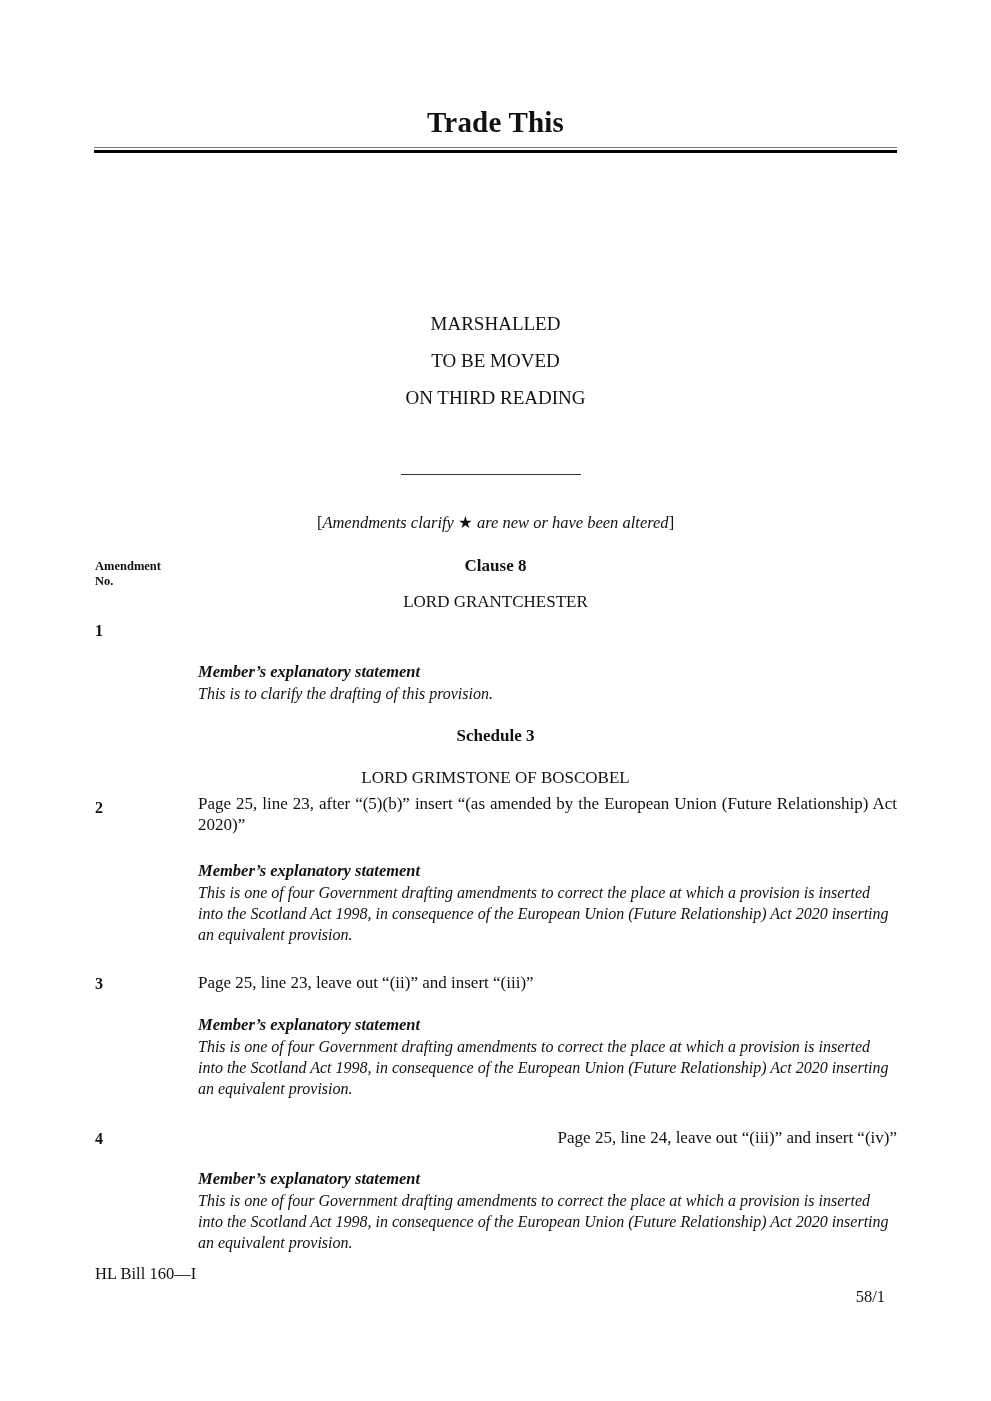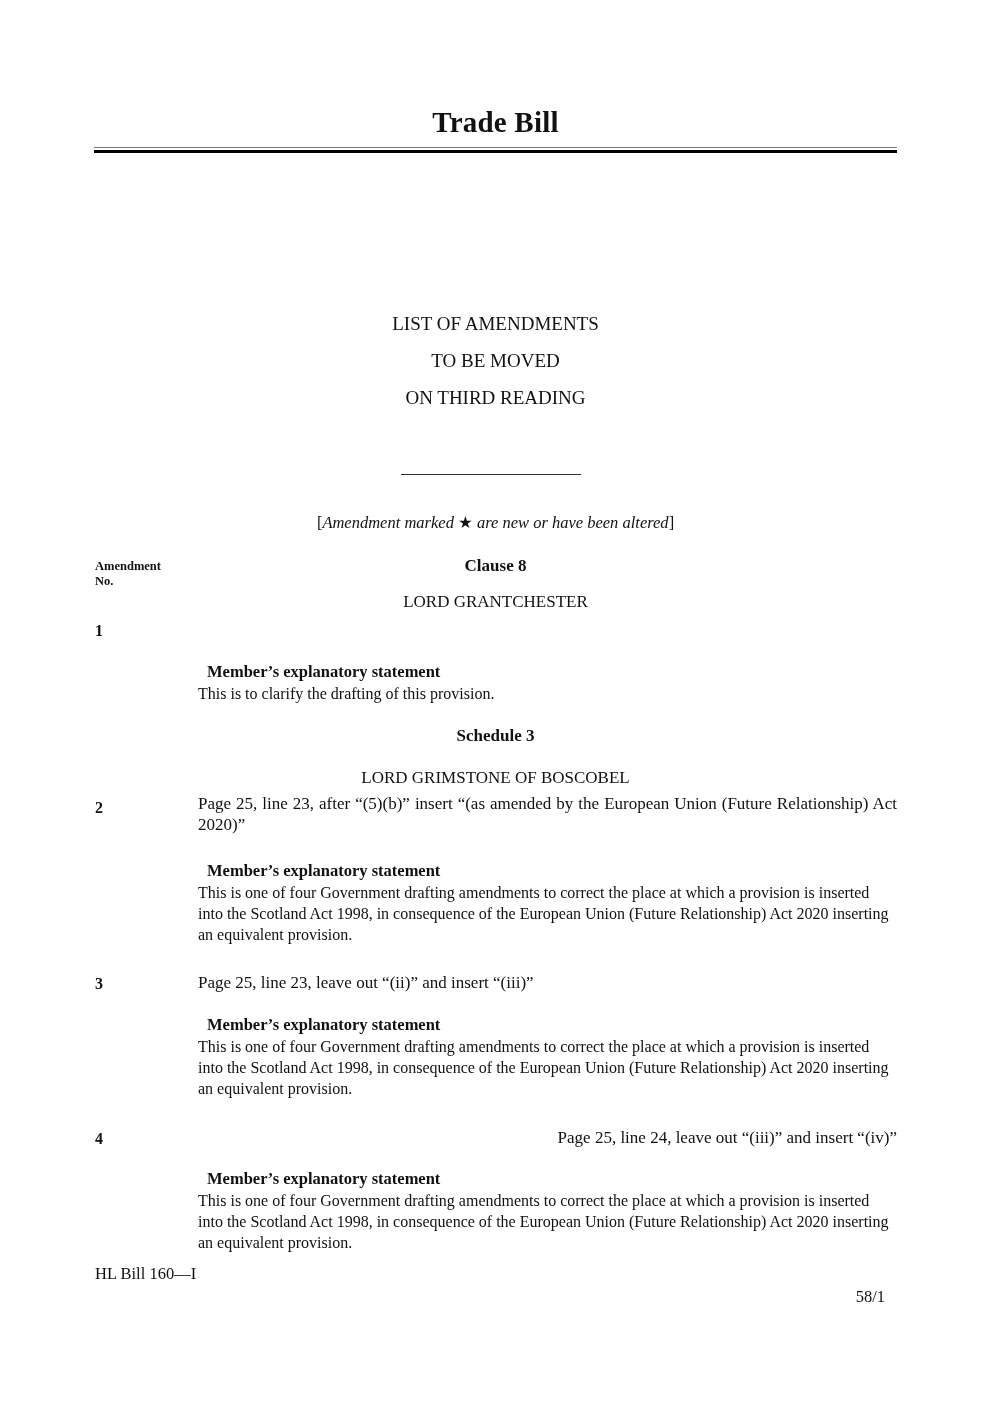--- a/index.html
+++ b/index.html
@@ -27,7 +27,7 @@
 
 <div class="page">
 
-  <div class="title">Trade Bill</div>
+  <div class="title">Trade This</div>
   <div class="rule-thin"></div>
   <div class="rule-thick"></div>
 

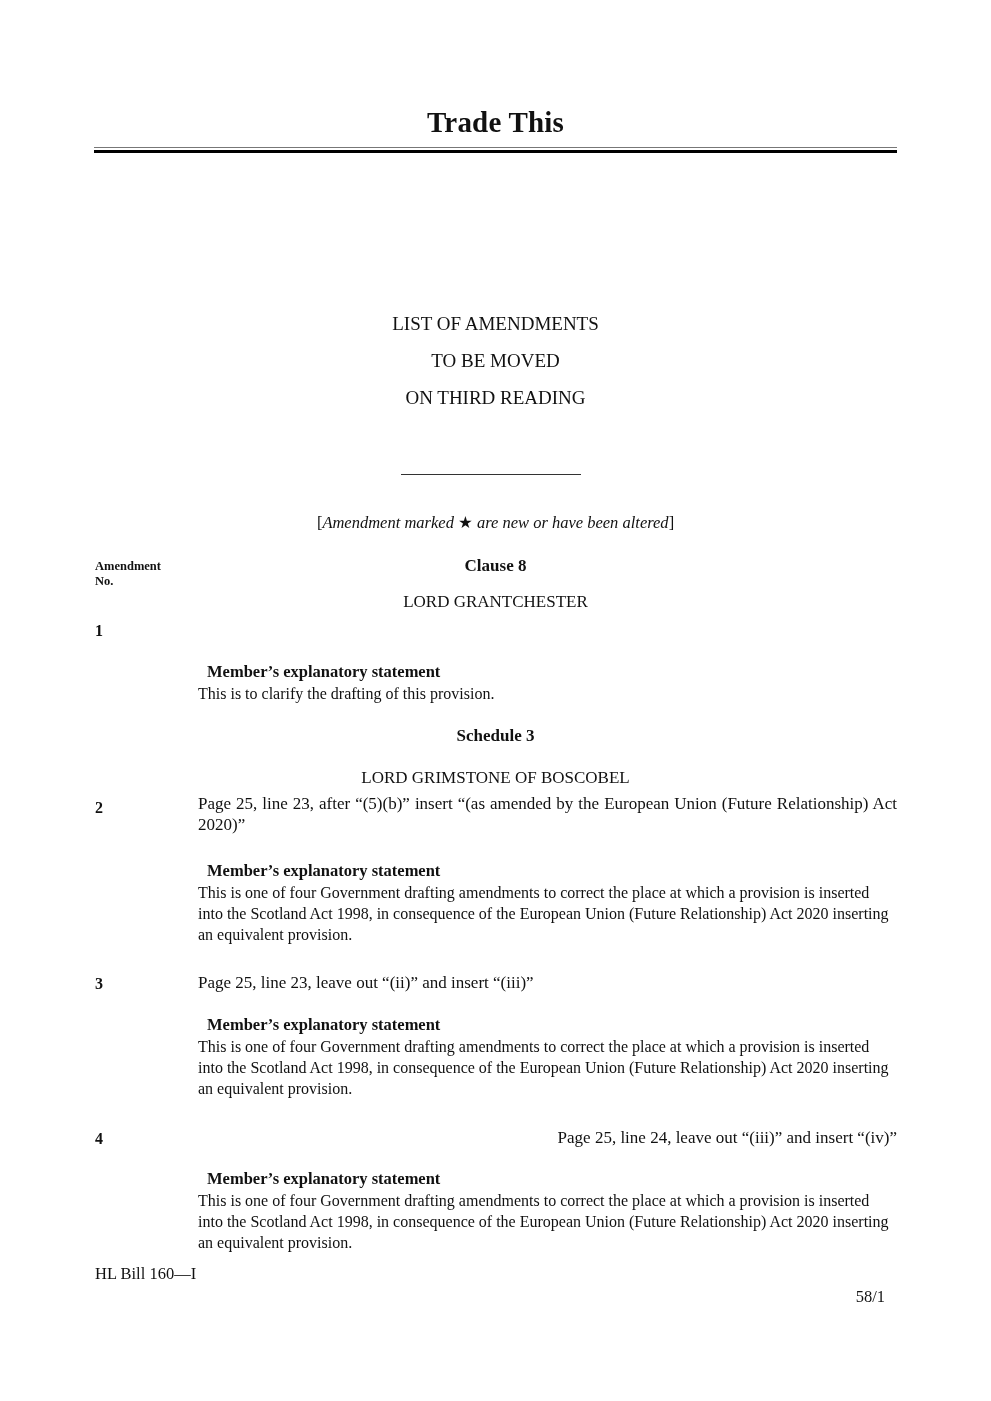--- a/index.html
+++ b/index.html
@@ -32,6 +32,7 @@
   <div class="rule-thick"></div>
 
   <div class="marshalled">
+    <div>MARSHALLED</div>
     <div>LIST OF AMENDMENTS</div>
     <div>TO BE MOVED</div>
     <div>ON THIRD READING</div>

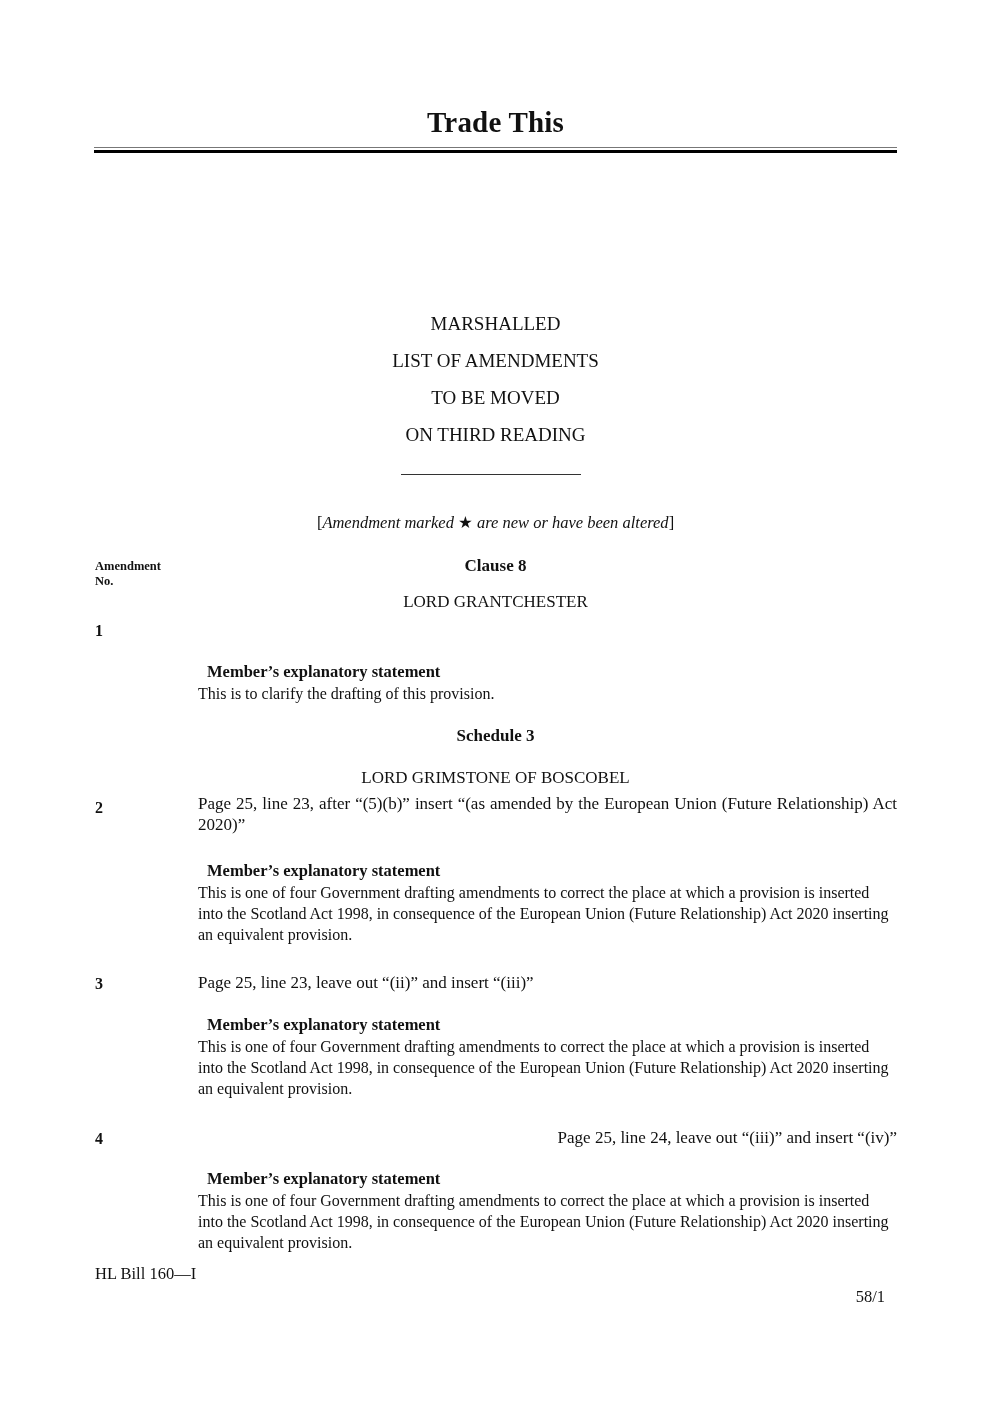--- a/index.html
+++ b/index.html
@@ -33,7 +33,6 @@
 
   <div class="marshalled">
     <div>MARSHALLED</div>
-    <div>LIST OF AMENDMENTS</div>
     <div>TO BE MOVED</div>
     <div>ON THIRD READING</div>
   </div>

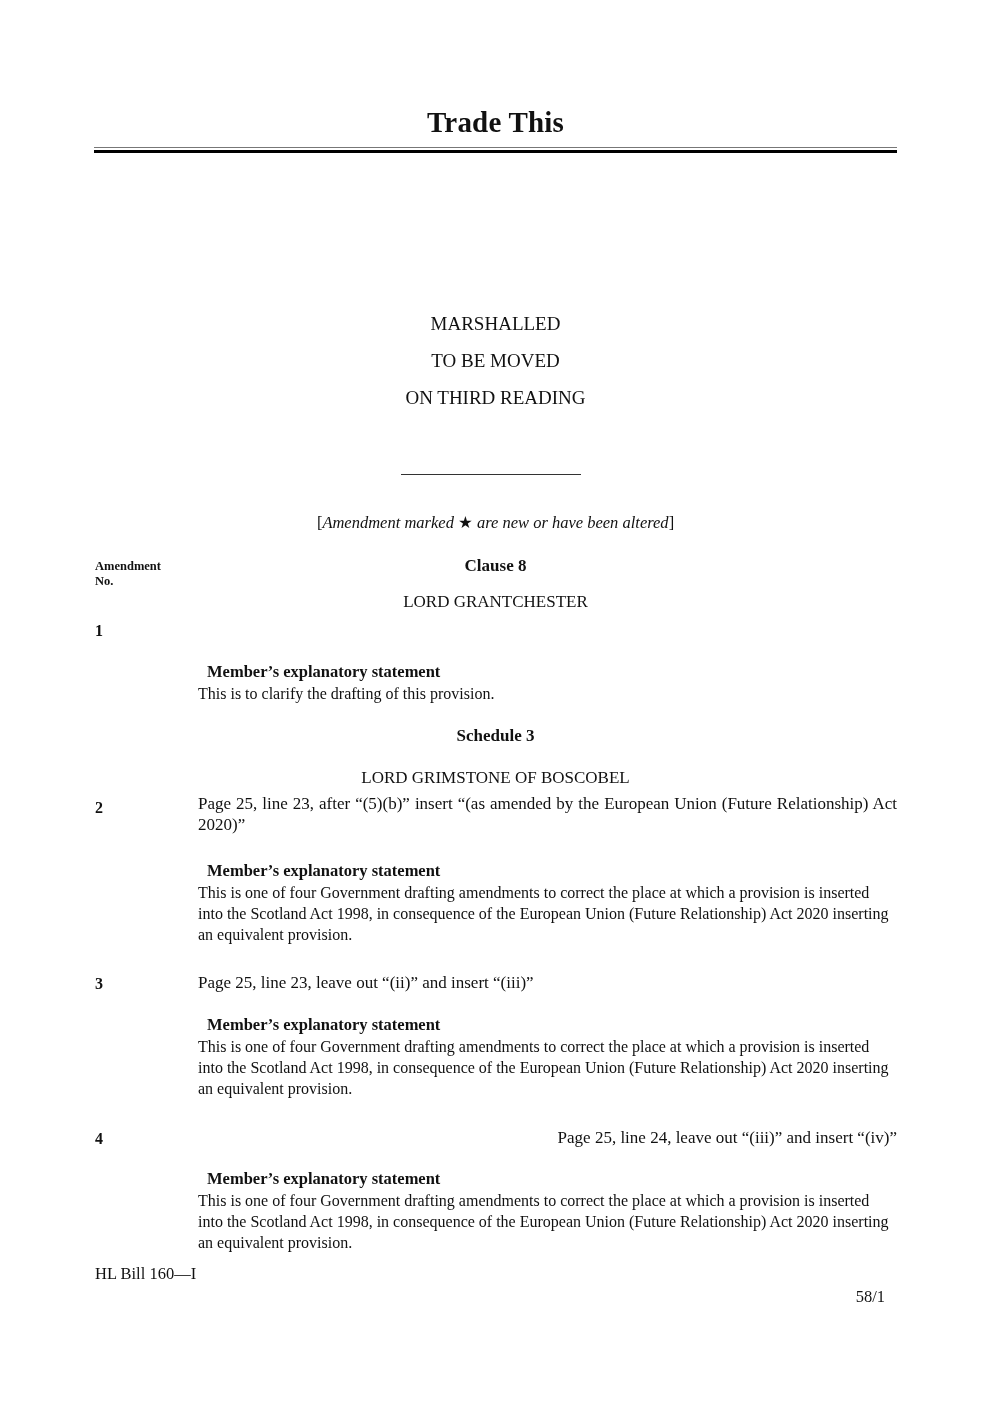--- a/index.html
+++ b/index.html
@@ -39,7 +39,7 @@
 
   <div class="short-rule"></div>
 
-  <div class="notice"><span>[</span><i>Amendment marked </i><span>★</span><i> are new or have been altered</i><span>]</span></div>
+  <div class="notice"><span>[</span><i>Amendments clarify </i><span>★</span><i> are new or have been altered</i><span>]</span></div>
 
   <div class="amend-no-label">
     <div>Amendment</div>

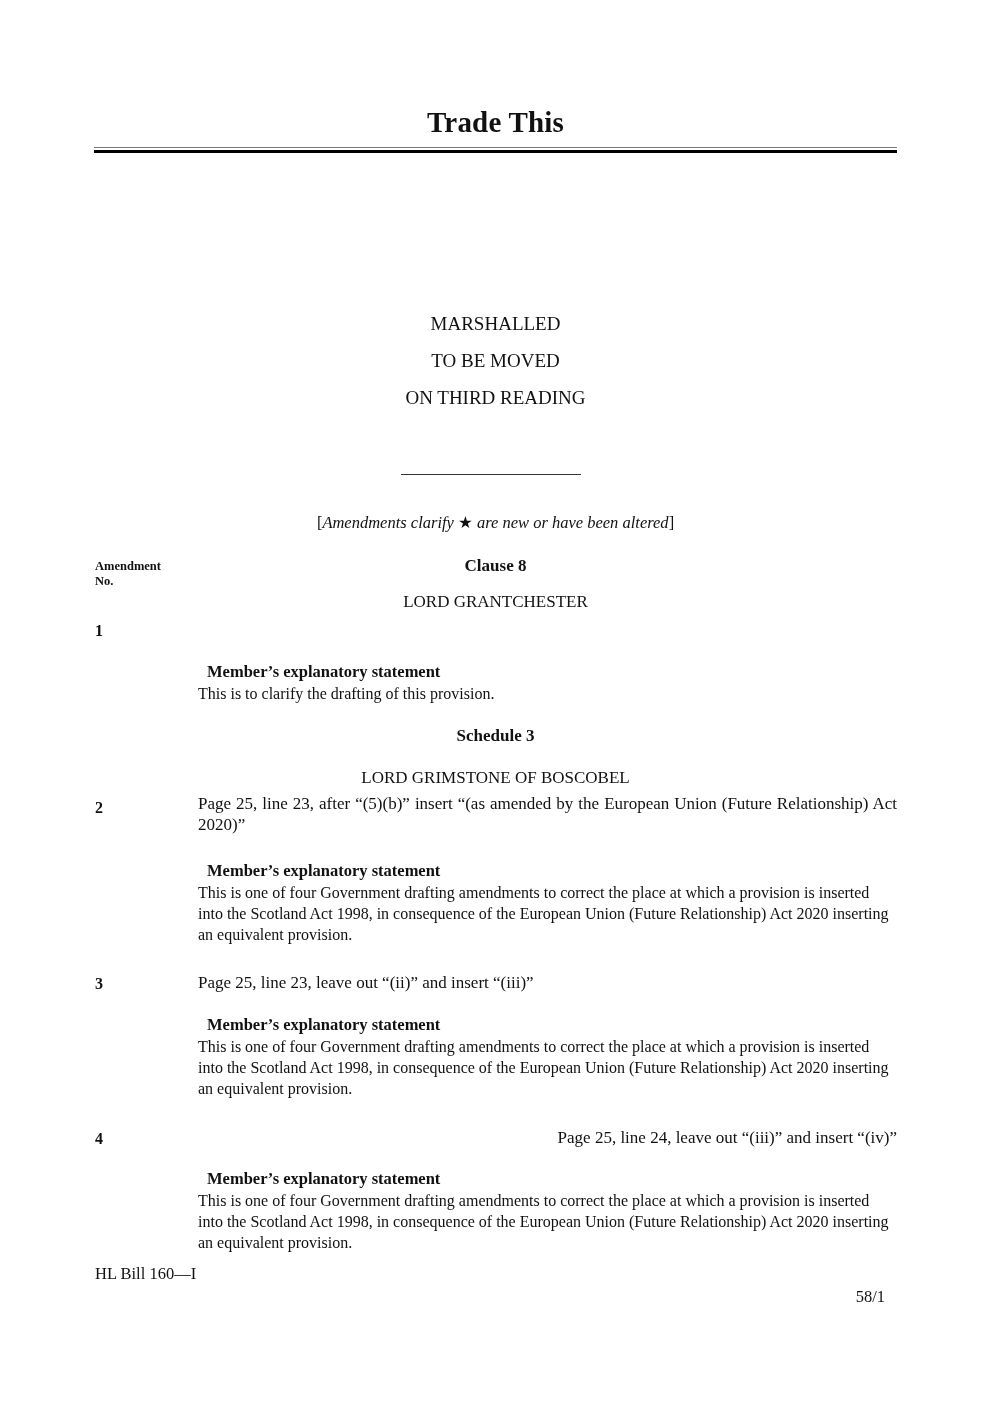--- a/index.html
+++ b/index.html
@@ -17,7 +17,7 @@
   .member { position: absolute; left: 94px; width: 803px; text-align: center; font-size: 17px; }
   .num { position: absolute; left: 95px; font-weight: bold; font-size: 16px; }
   .text { position: absolute; left: 198px; width: 699px; font-size: 17px; line-height: 21px; text-align: justify; }
-  .stmt-title { position: absolute; left: 198px; font-weight: bold; font-size: 16.5px; margin-left: 9px; }
+  .stmt-title { position: absolute; left: 198px; font-weight: bold; font-style: italic; font-size: 16.5px; }
   .stmt-body { position: absolute; left: 198px; width: 700px; font-size: 16px; line-height: 21px; }
   .footer-left { position: absolute; left: 95px; top: 1264px; font-size: 16.5px; }
   .footer-right { position: absolute; right: 106px; top: 1264px; font-size: 16.5px; margin-top: 23px; }

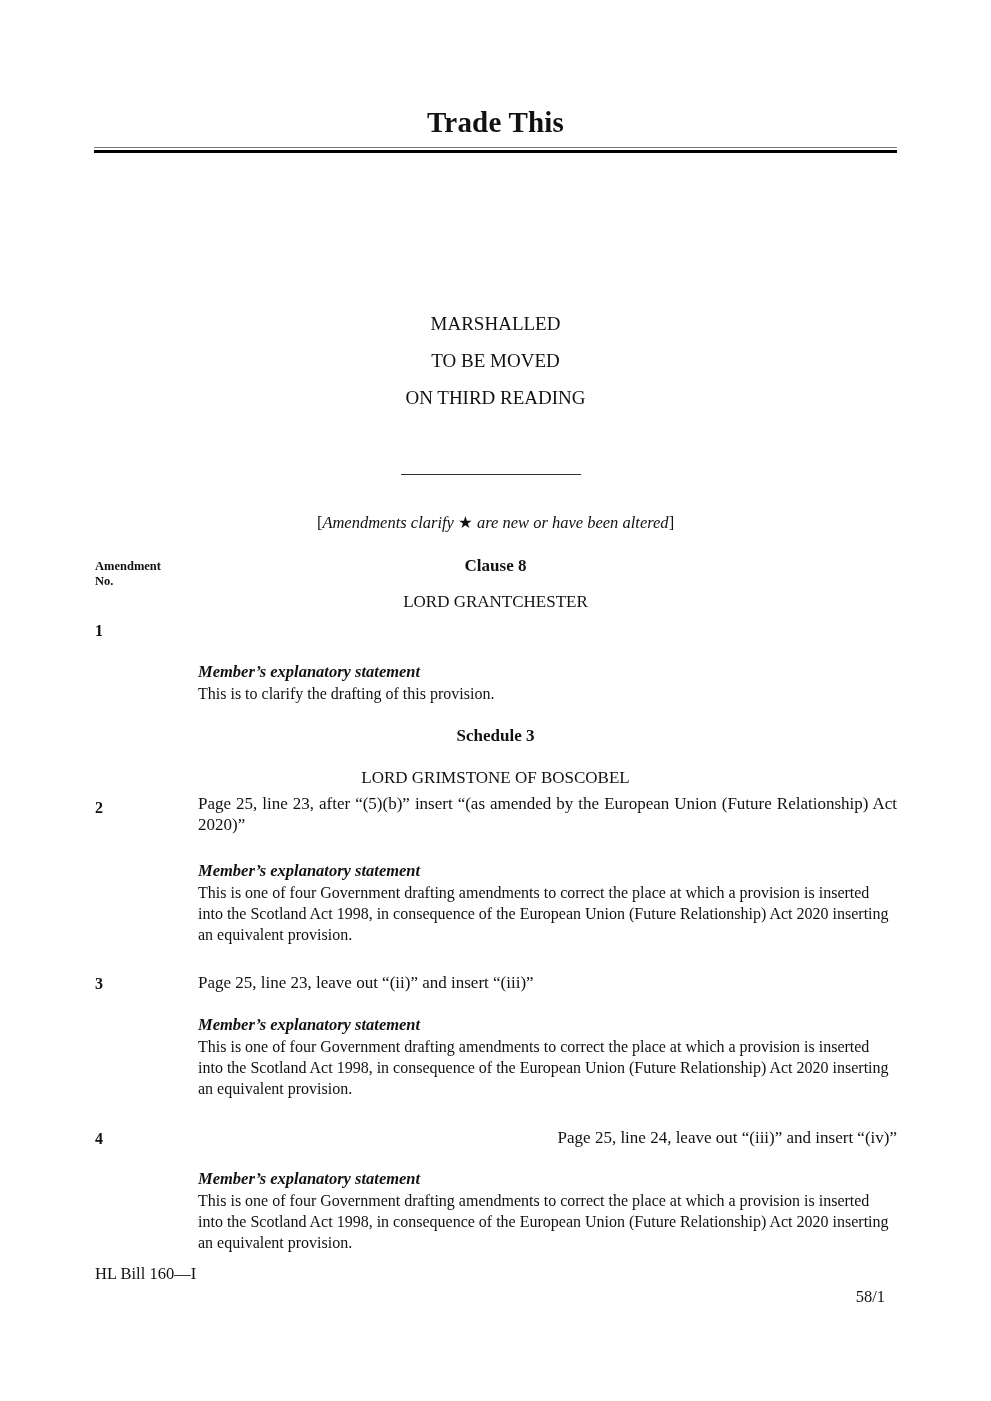--- a/index.html
+++ b/index.html
@@ -18,7 +18,7 @@
   .num { position: absolute; left: 95px; font-weight: bold; font-size: 16px; }
   .text { position: absolute; left: 198px; width: 699px; font-size: 17px; line-height: 21px; text-align: justify; }
   .stmt-title { position: absolute; left: 198px; font-weight: bold; font-style: italic; font-size: 16.5px; }
-  .stmt-body { position: absolute; left: 198px; width: 700px; font-size: 16px; line-height: 21px; }
+  .stmt-body { position: absolute; left: 198px; width: 700px; font-style: italic; font-size: 16px; line-height: 21px; }
   .footer-left { position: absolute; left: 95px; top: 1264px; font-size: 16.5px; }
   .footer-right { position: absolute; right: 106px; top: 1264px; font-size: 16.5px; margin-top: 23px; }
 </style>

